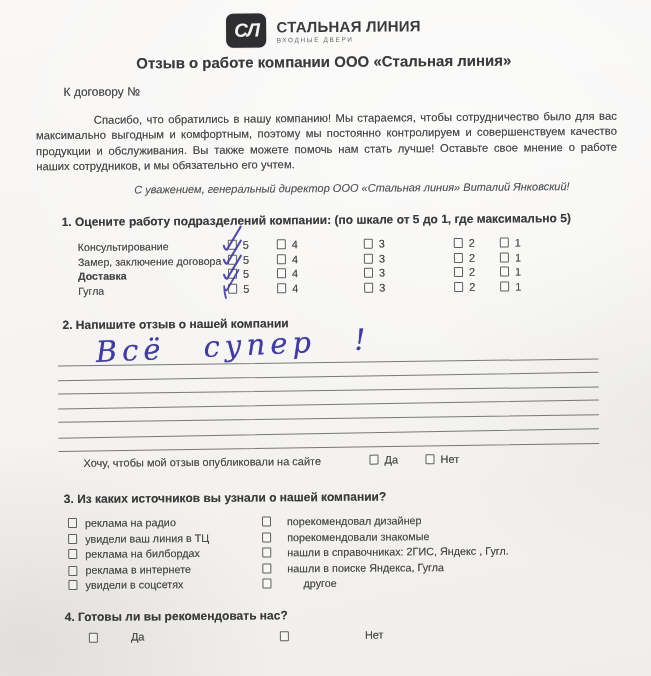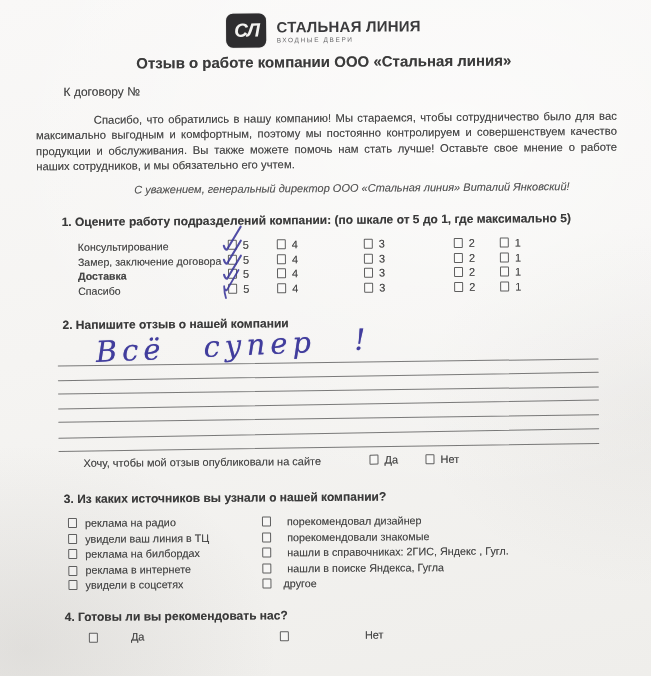--- a/index.html
+++ b/index.html
@@ -80,7 +80,7 @@
     <div class="abs ink rate-label" style="top:239px;left:78px;">Консультирование</div>
     <div class="abs ink rate-label" style="top:253.5px;left:78px;">Замер, заключение договора</div>
     <div class="abs ink rate-label" style="top:268px;left:78px;font-weight:bold;">Доставка</div>
-    <div class="abs ink rate-label" style="top:282.5px;left:78px;">Спасибо</div>
+    <div class="abs ink rate-label" style="top:282.5px;left:78px;">Гугла</div>
 
     <span class="abs cbwrap ink" style="top:238px;left:228px;">
         <span class="cb"></span>

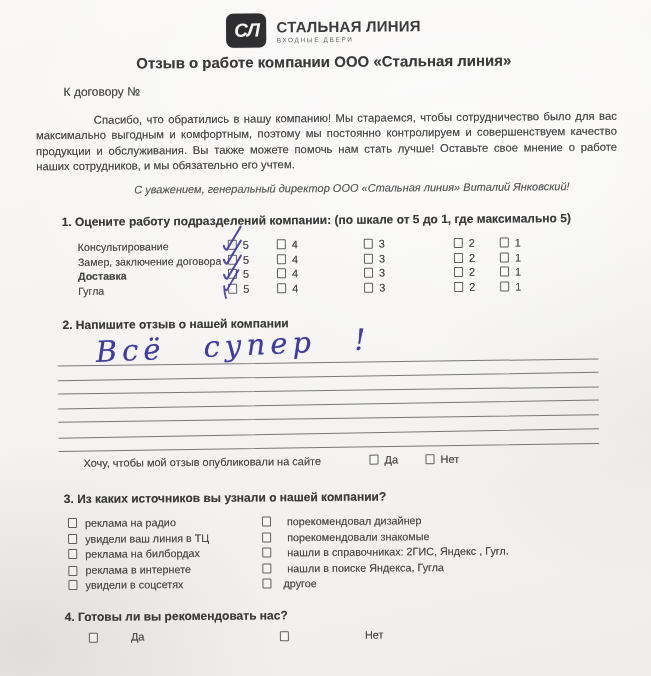--- a/index.html
+++ b/index.html
@@ -240,7 +240,7 @@
         <span class="cb"></span>
         <span class="ink opt-label">нашли в поиске Яндекса, Гугла</span>
       </div>
-    <div class="abs src-row" style="top:577px;left:260px;gap:12px;">
+    <div class="abs src-row" style="top:577px;left:260px;gap:32px;">
         <span class="cb"></span>
         <span class="ink opt-label">другое</span>
       </div>

